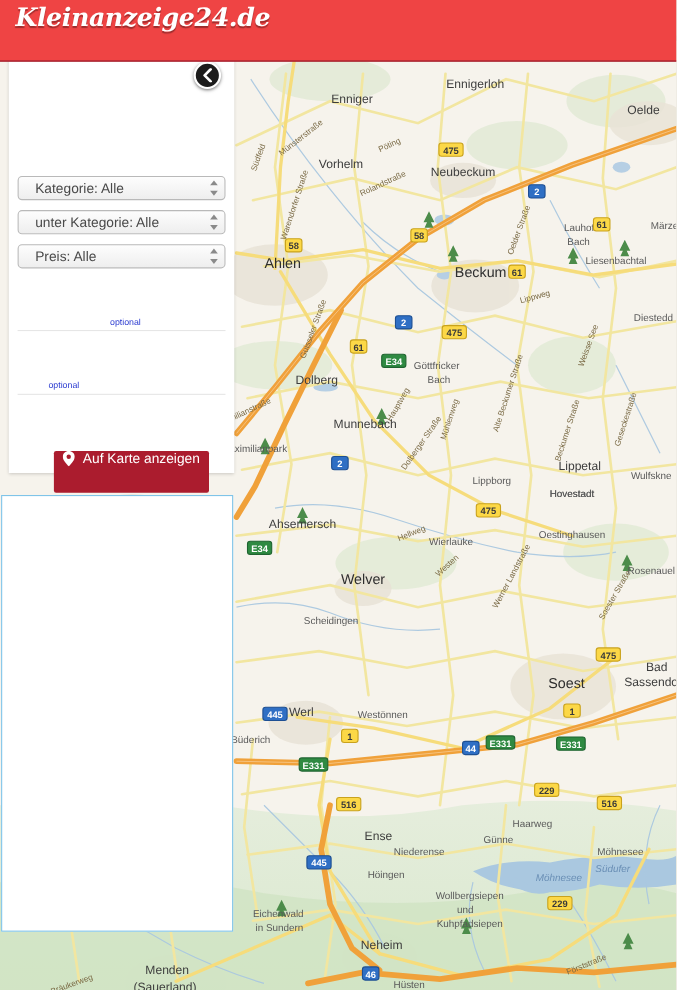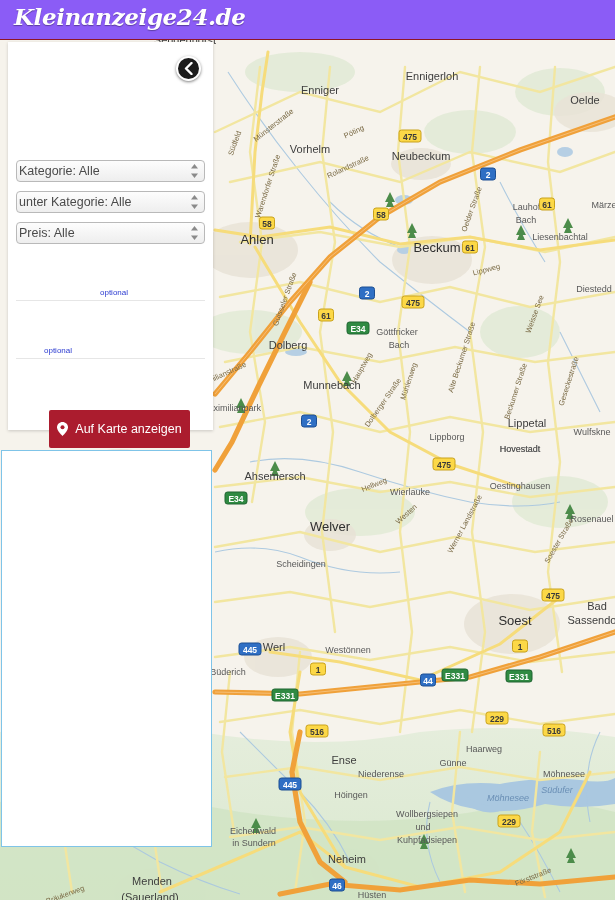--- a/index.html
+++ b/index.html
@@ -19,8 +19,8 @@
 
   
   #header {
-    position: absolute; left: 0; top: 0; width: 615px; height: 40px;
-    background: #8b5cf6; z-index: 40;
+    position: absolute; left: 0; top: 0; width: 615px; height: 56px;
+    background: #ef4444; z-index: 40;
     border-bottom: 1px solid #8e1526;
   }
   #logo {

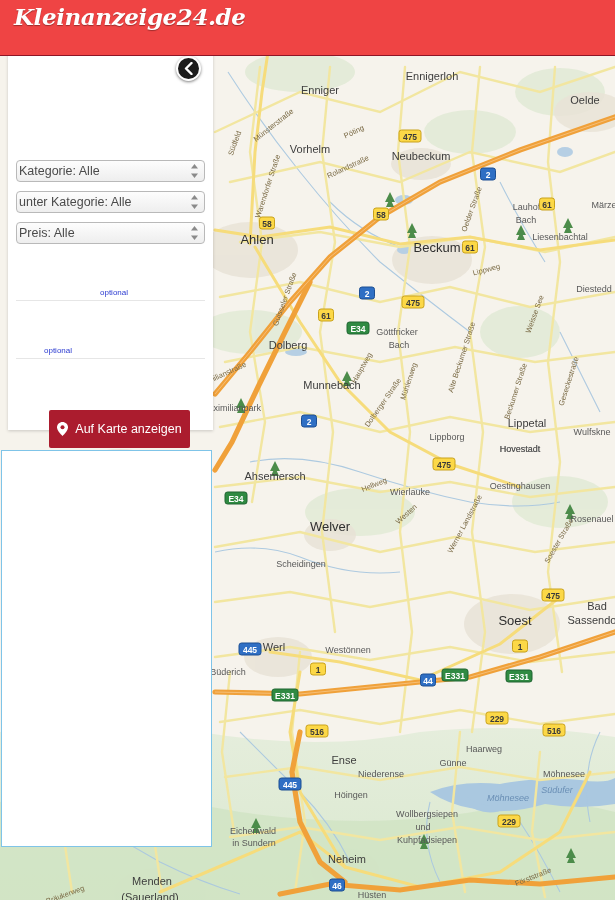--- a/index.html
+++ b/index.html
@@ -55,7 +55,7 @@
     background: linear-gradient(#fdfdfd, #eeeeee);
     font-family: "Liberation Sans", sans-serif;
     font-size: 12.5px; color: #4a4a4a;
-    padding: 0 20px 0 2px; line-height: 20px;
+    padding: 0 20px 0 15px; line-height: 20px;
     cursor: pointer; position: relative;
     white-space: nowrap; overflow: hidden;
   }

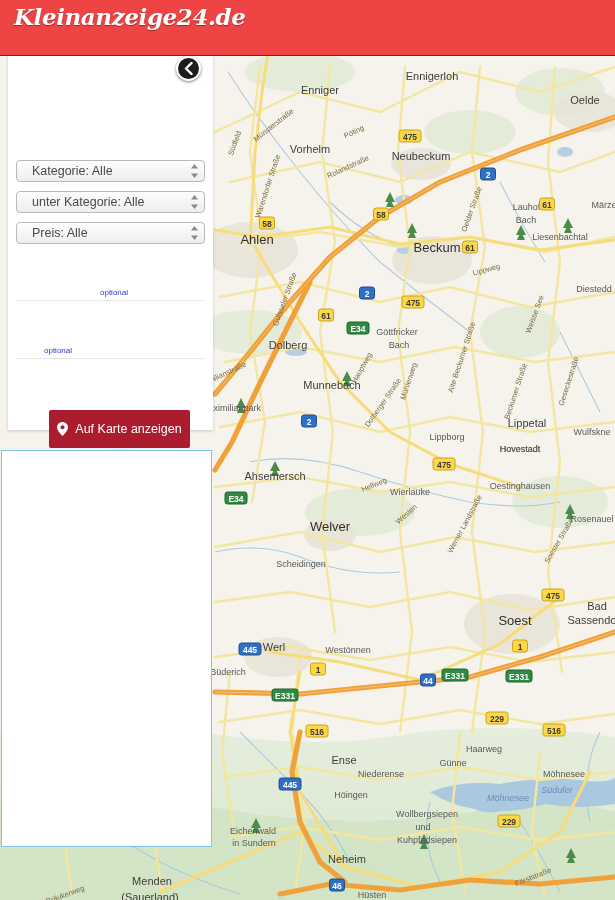--- a/index.html
+++ b/index.html
@@ -83,7 +83,7 @@
     position: absolute; left: 41px; top: 368px;
     width: 141px; height: 38px;
     background: #ab1c2e; border: none; border-radius: 2px;
-    display: flex; align-items: center; justify-content: center;
+    display: flex; align-items: flex-start; justify-content: center;
     gap: 7px; cursor: pointer;
   }
   #map-btn .lbl {

